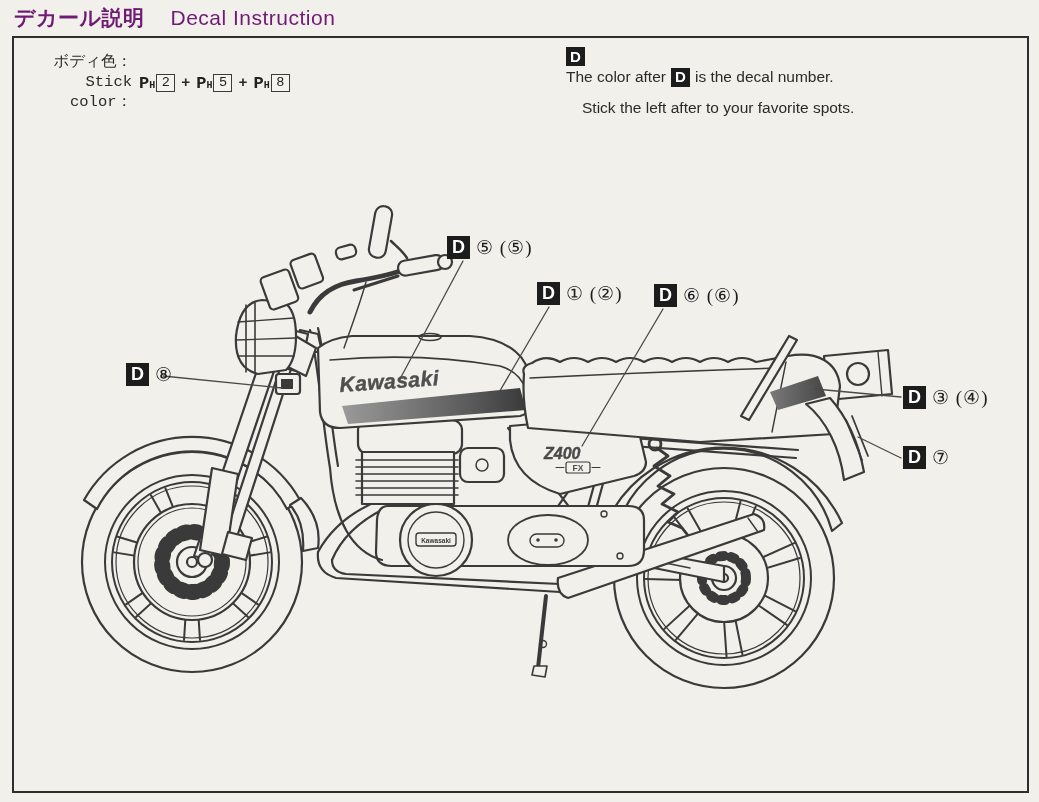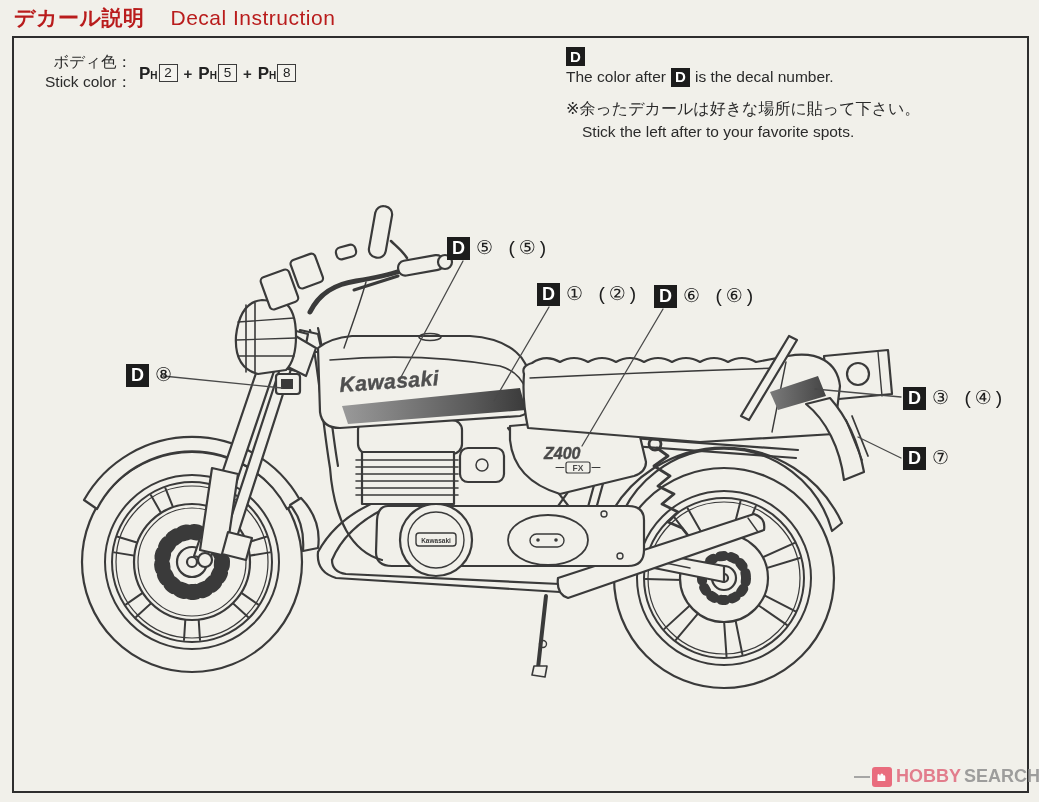--- a/index.html
+++ b/index.html
@@ -10,7 +10,7 @@
     color:#222;
   }
   
-  .title{position:absolute; left:14px; top:4px; font-size:21px; letter-spacing:.5px; color:#b91c1c; white-space:nowrap;}
+  .title{position:absolute; left:14px; top:4px; font-size:21px; letter-spacing:.5px; color:#701a75; white-space:nowrap;}
   .title .jp{font-weight:700;}
   .title .en{margin-left:26px; font-weight:500;}
   

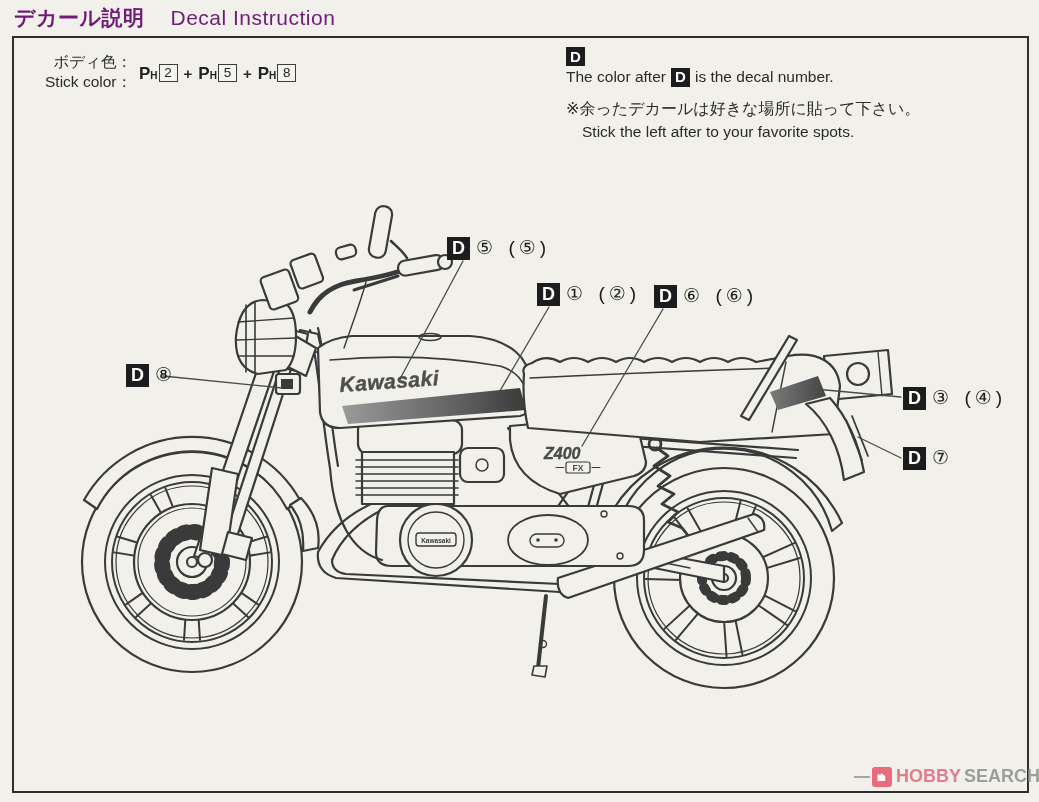--- a/index.html
+++ b/index.html
@@ -16,7 +16,7 @@
   
   .frame{position:absolute; left:12px; top:36px; width:1013px; height:753px; border:2.5px solid #2e2e2e;}
   
-  .bodycolor{position:absolute; left:36px; top:52px; display:flex; align-items:center;}
+  .bodycolor{position:absolute; left:36px; top:52px; display:flex; align-items:center;font-family:Liberation Mono, monospace;}
   .bc-labels{width:96px; text-align:right; font-size:15.5px; line-height:20px; color:#2a2a2a;}
   .bc-codes{display:flex; align-items:center; margin-left:6px; margin-top:2px;}
   .code{display:flex; align-items:flex-end; margin:0 1px;}

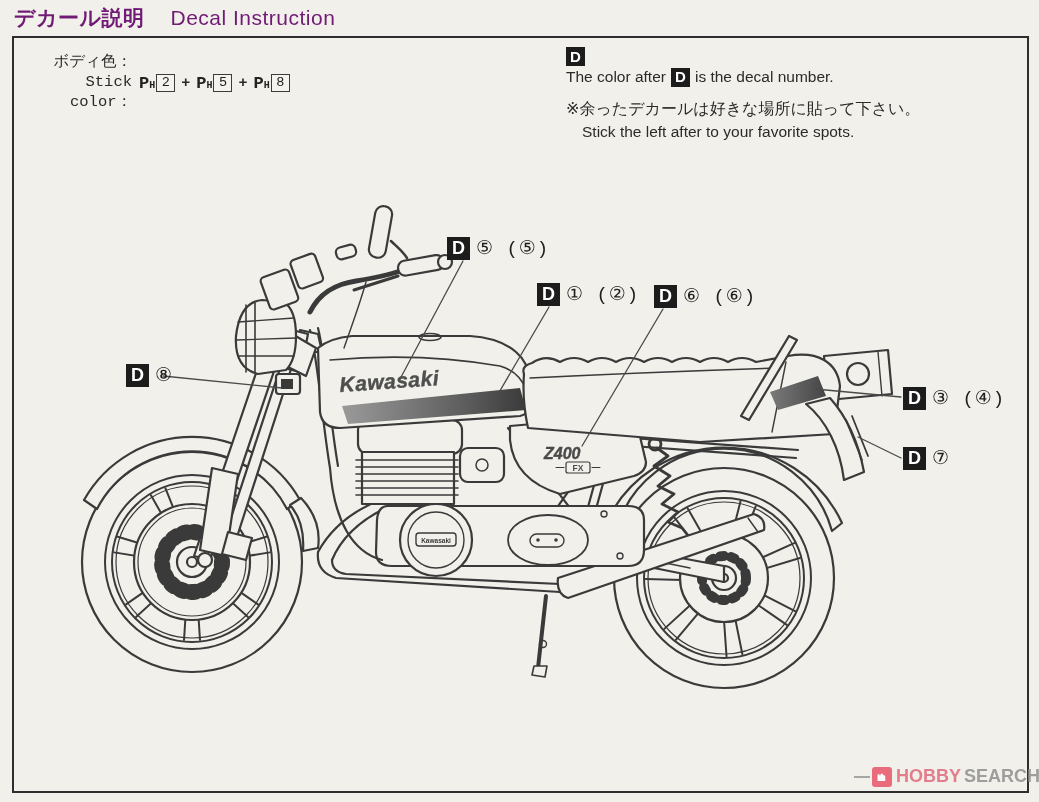--- a/index.html
+++ b/index.html
@@ -95,7 +95,6 @@
       <span>is the decal number.</span>
     </div>
     <div class="gap"></div>
-    <div class="line jp">※余ったデカールは好きな場所に貼って下さい。</div>
     <div class="line en indent">Stick the left after to your favorite spots.</div>
   </div>
 

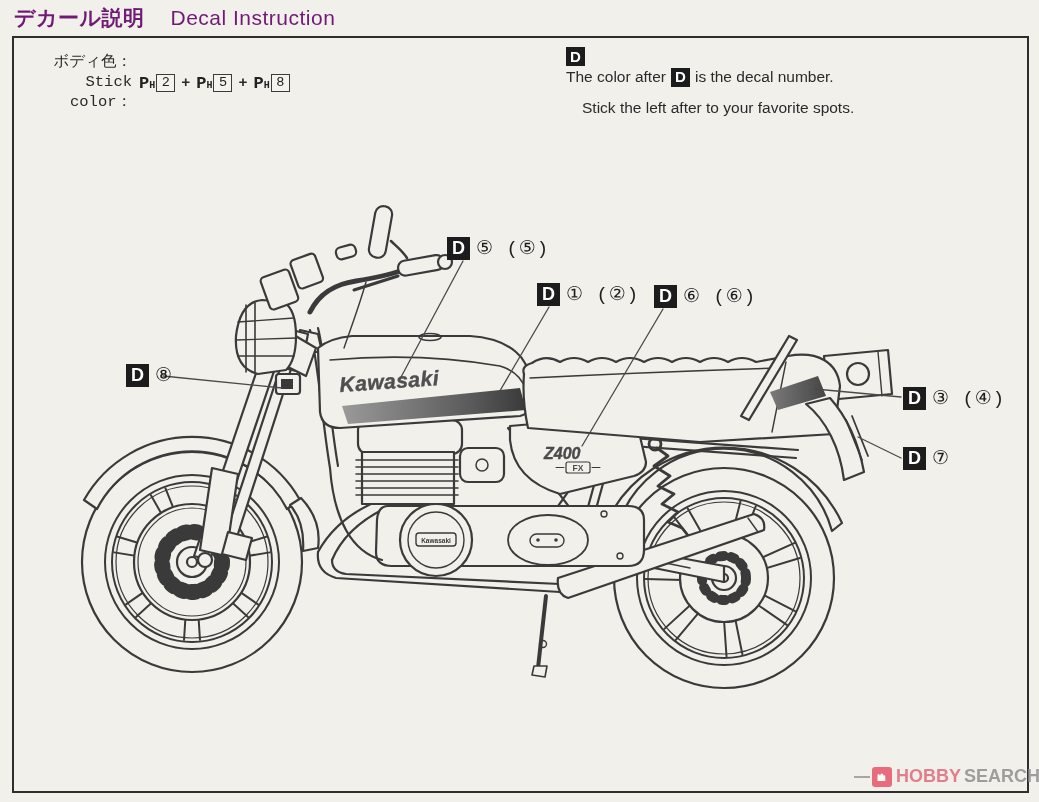--- a/index.html
+++ b/index.html
@@ -38,7 +38,7 @@
   
   .dlabel{position:absolute; display:flex; align-items:center; z-index:5; white-space:nowrap;}
   .dlabel .dbadge{width:23px; height:23px; font-size:18px; flex:none;}
-  .dlabel .nums{font-family:Liberation Mono, monospace; font-size:19px; color:#1e1e1e; margin-left:6px; letter-spacing:1px;}
+  .dlabel .nums{font-family:Liberation Serif, serif; font-size:19px; color:#1e1e1e; margin-left:6px; letter-spacing:1px;}
   
   svg.art{position:absolute; left:0; top:0; z-index:2;}
   

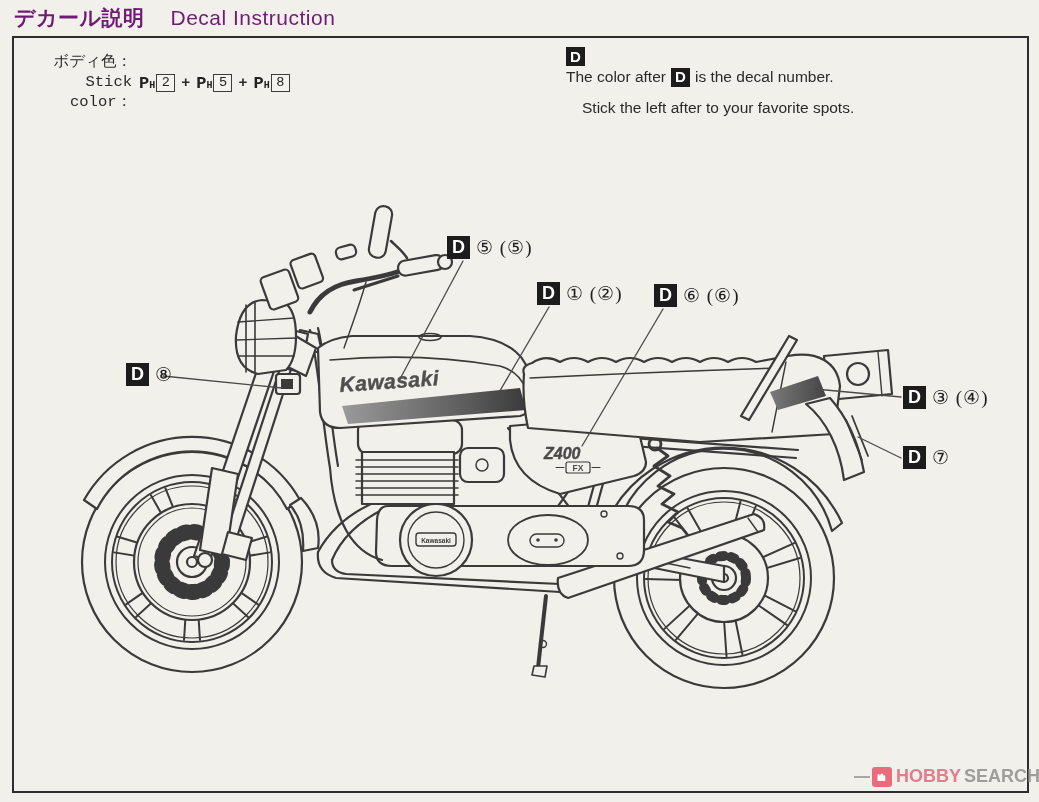--- a/index.html
+++ b/index.html
@@ -338,16 +338,6 @@
     <span class="nums">⑦</span>
   </div>
 
-  <div class="watermark">
-    <span class="dash"></span>
-    <span class="icon">
-      <svg width="14" height="14" viewBox="0 0 14 14">
-          <path d="M2.5 11 V5.5 q0-2.5 2-1 l.5 1.5 q.8-3.5 3-2 l.5 1.5 q1.8-1 1.8 1.5 V11 Z" fill="#ffffff"></path>
-        </svg>
-    </span>
-    <span class="b1">HOBBY</span>
-    <span class="b2">SEARCH</span>
-  </div>
 
 </div>
 

